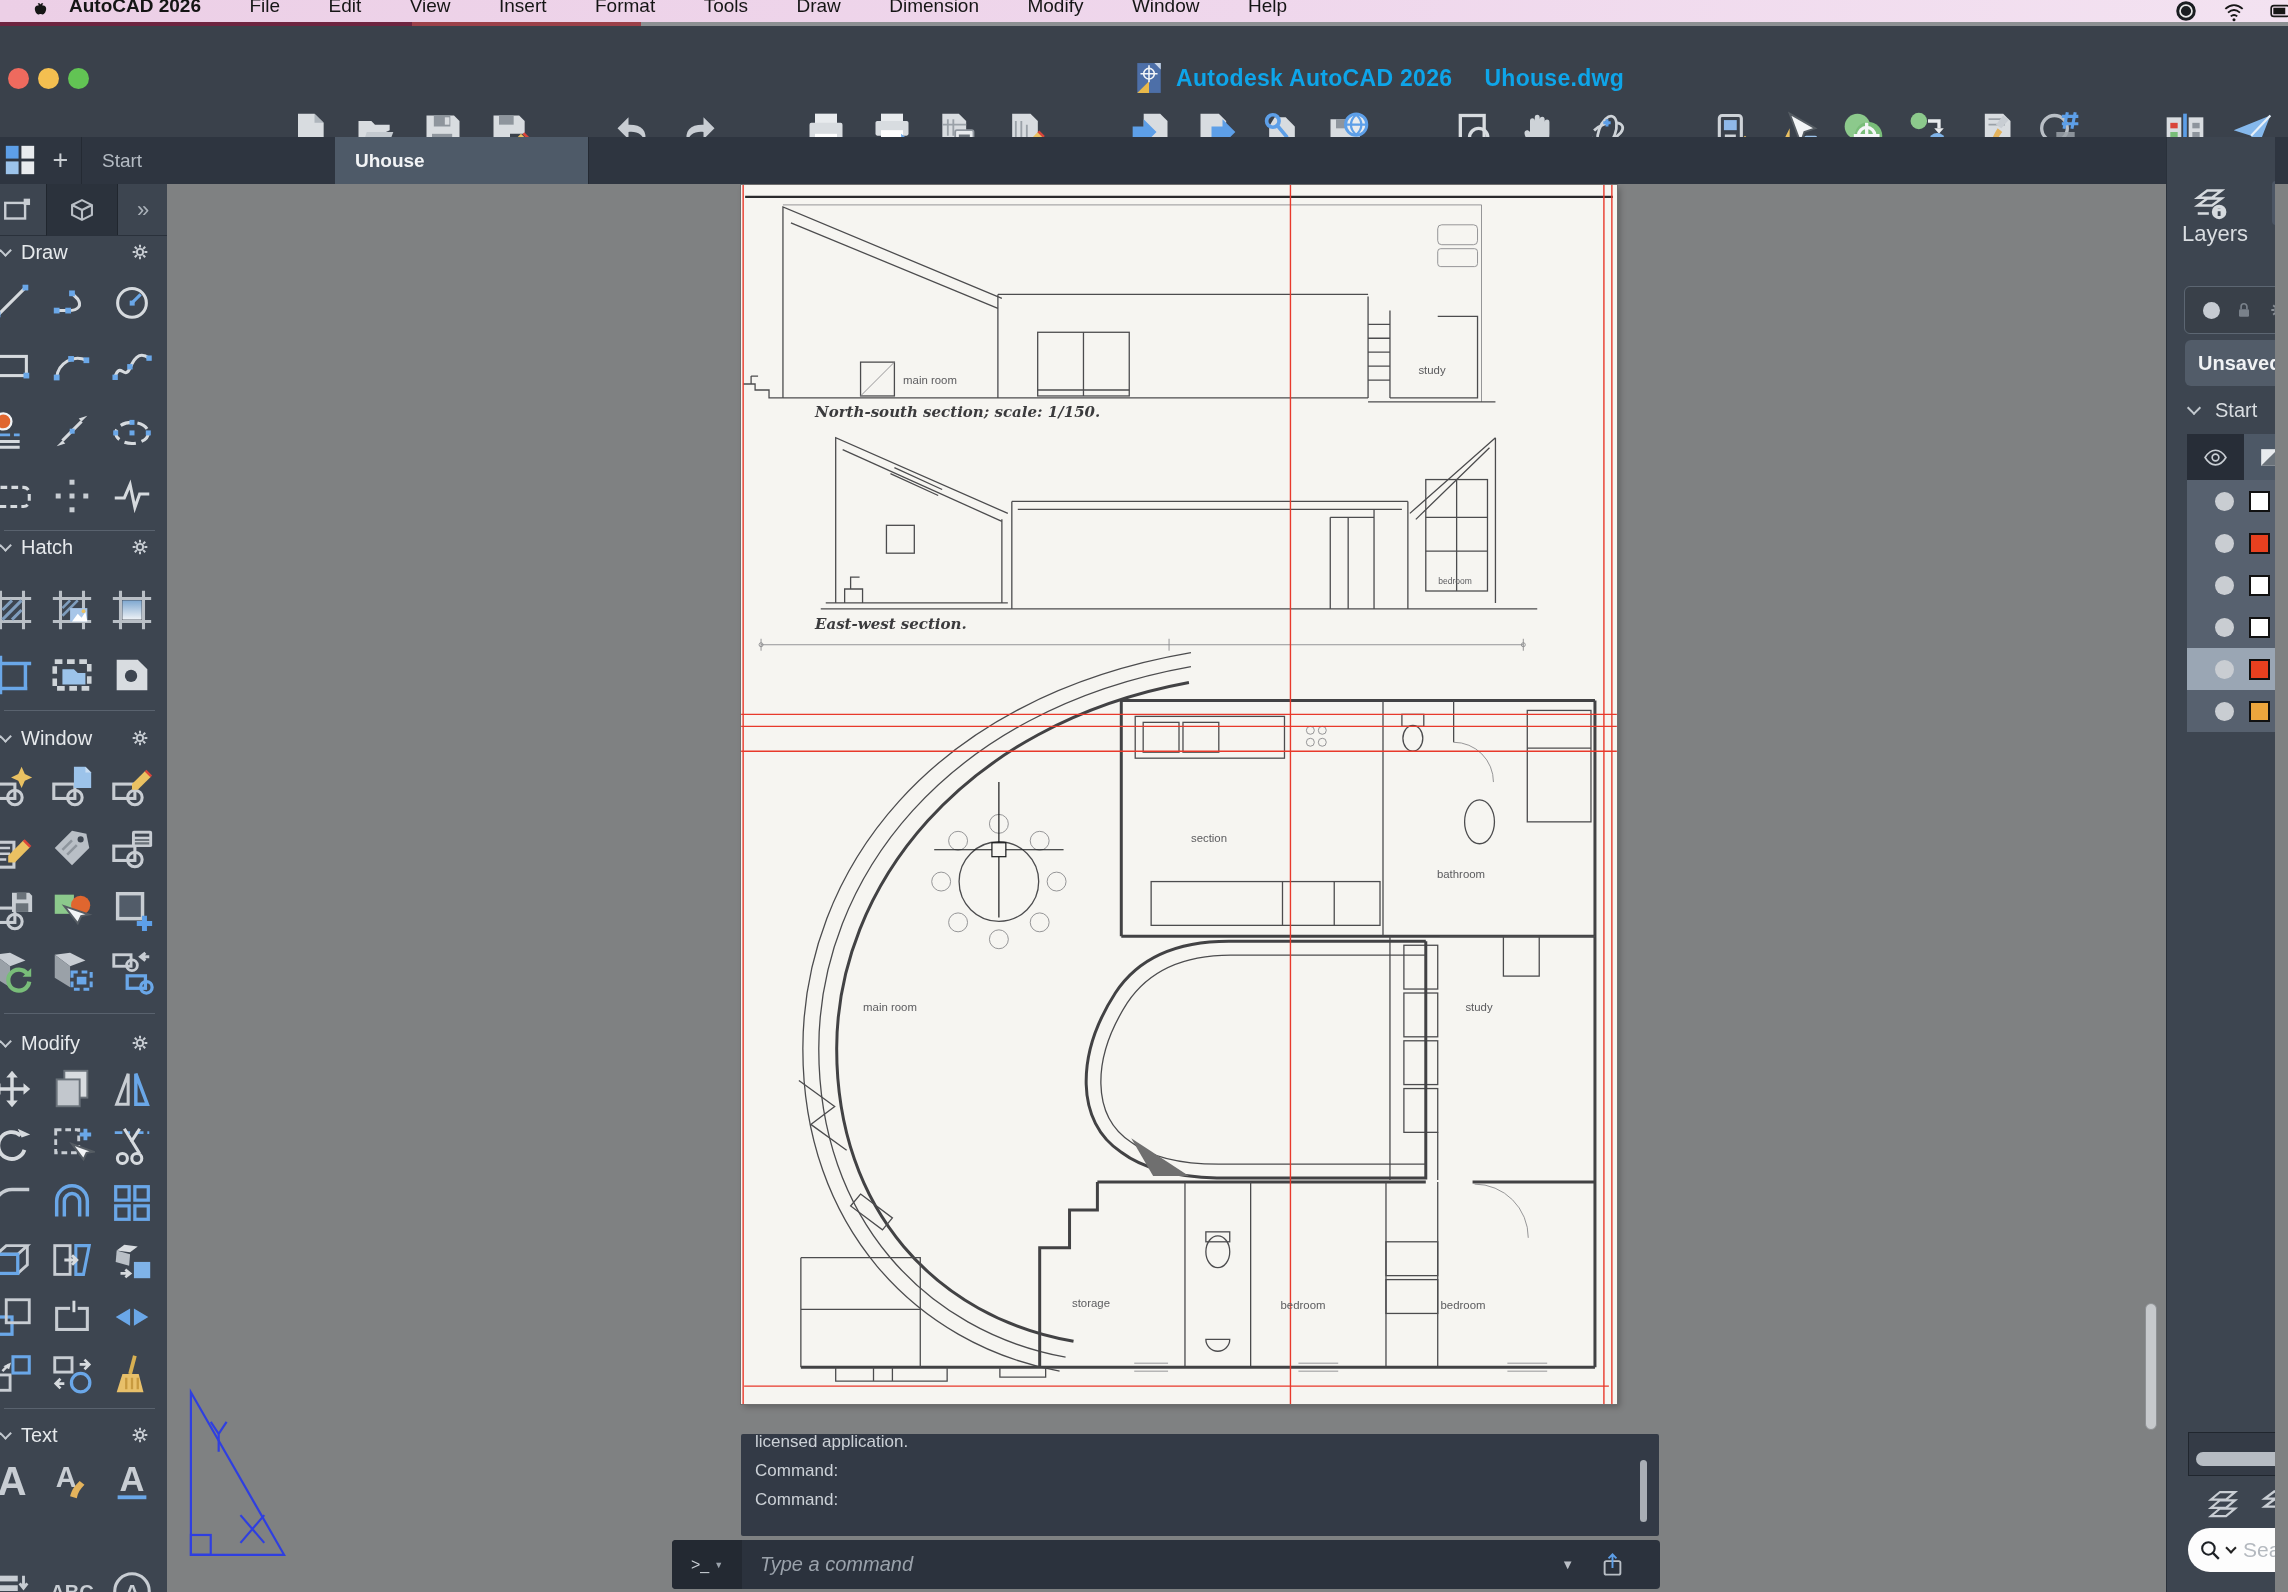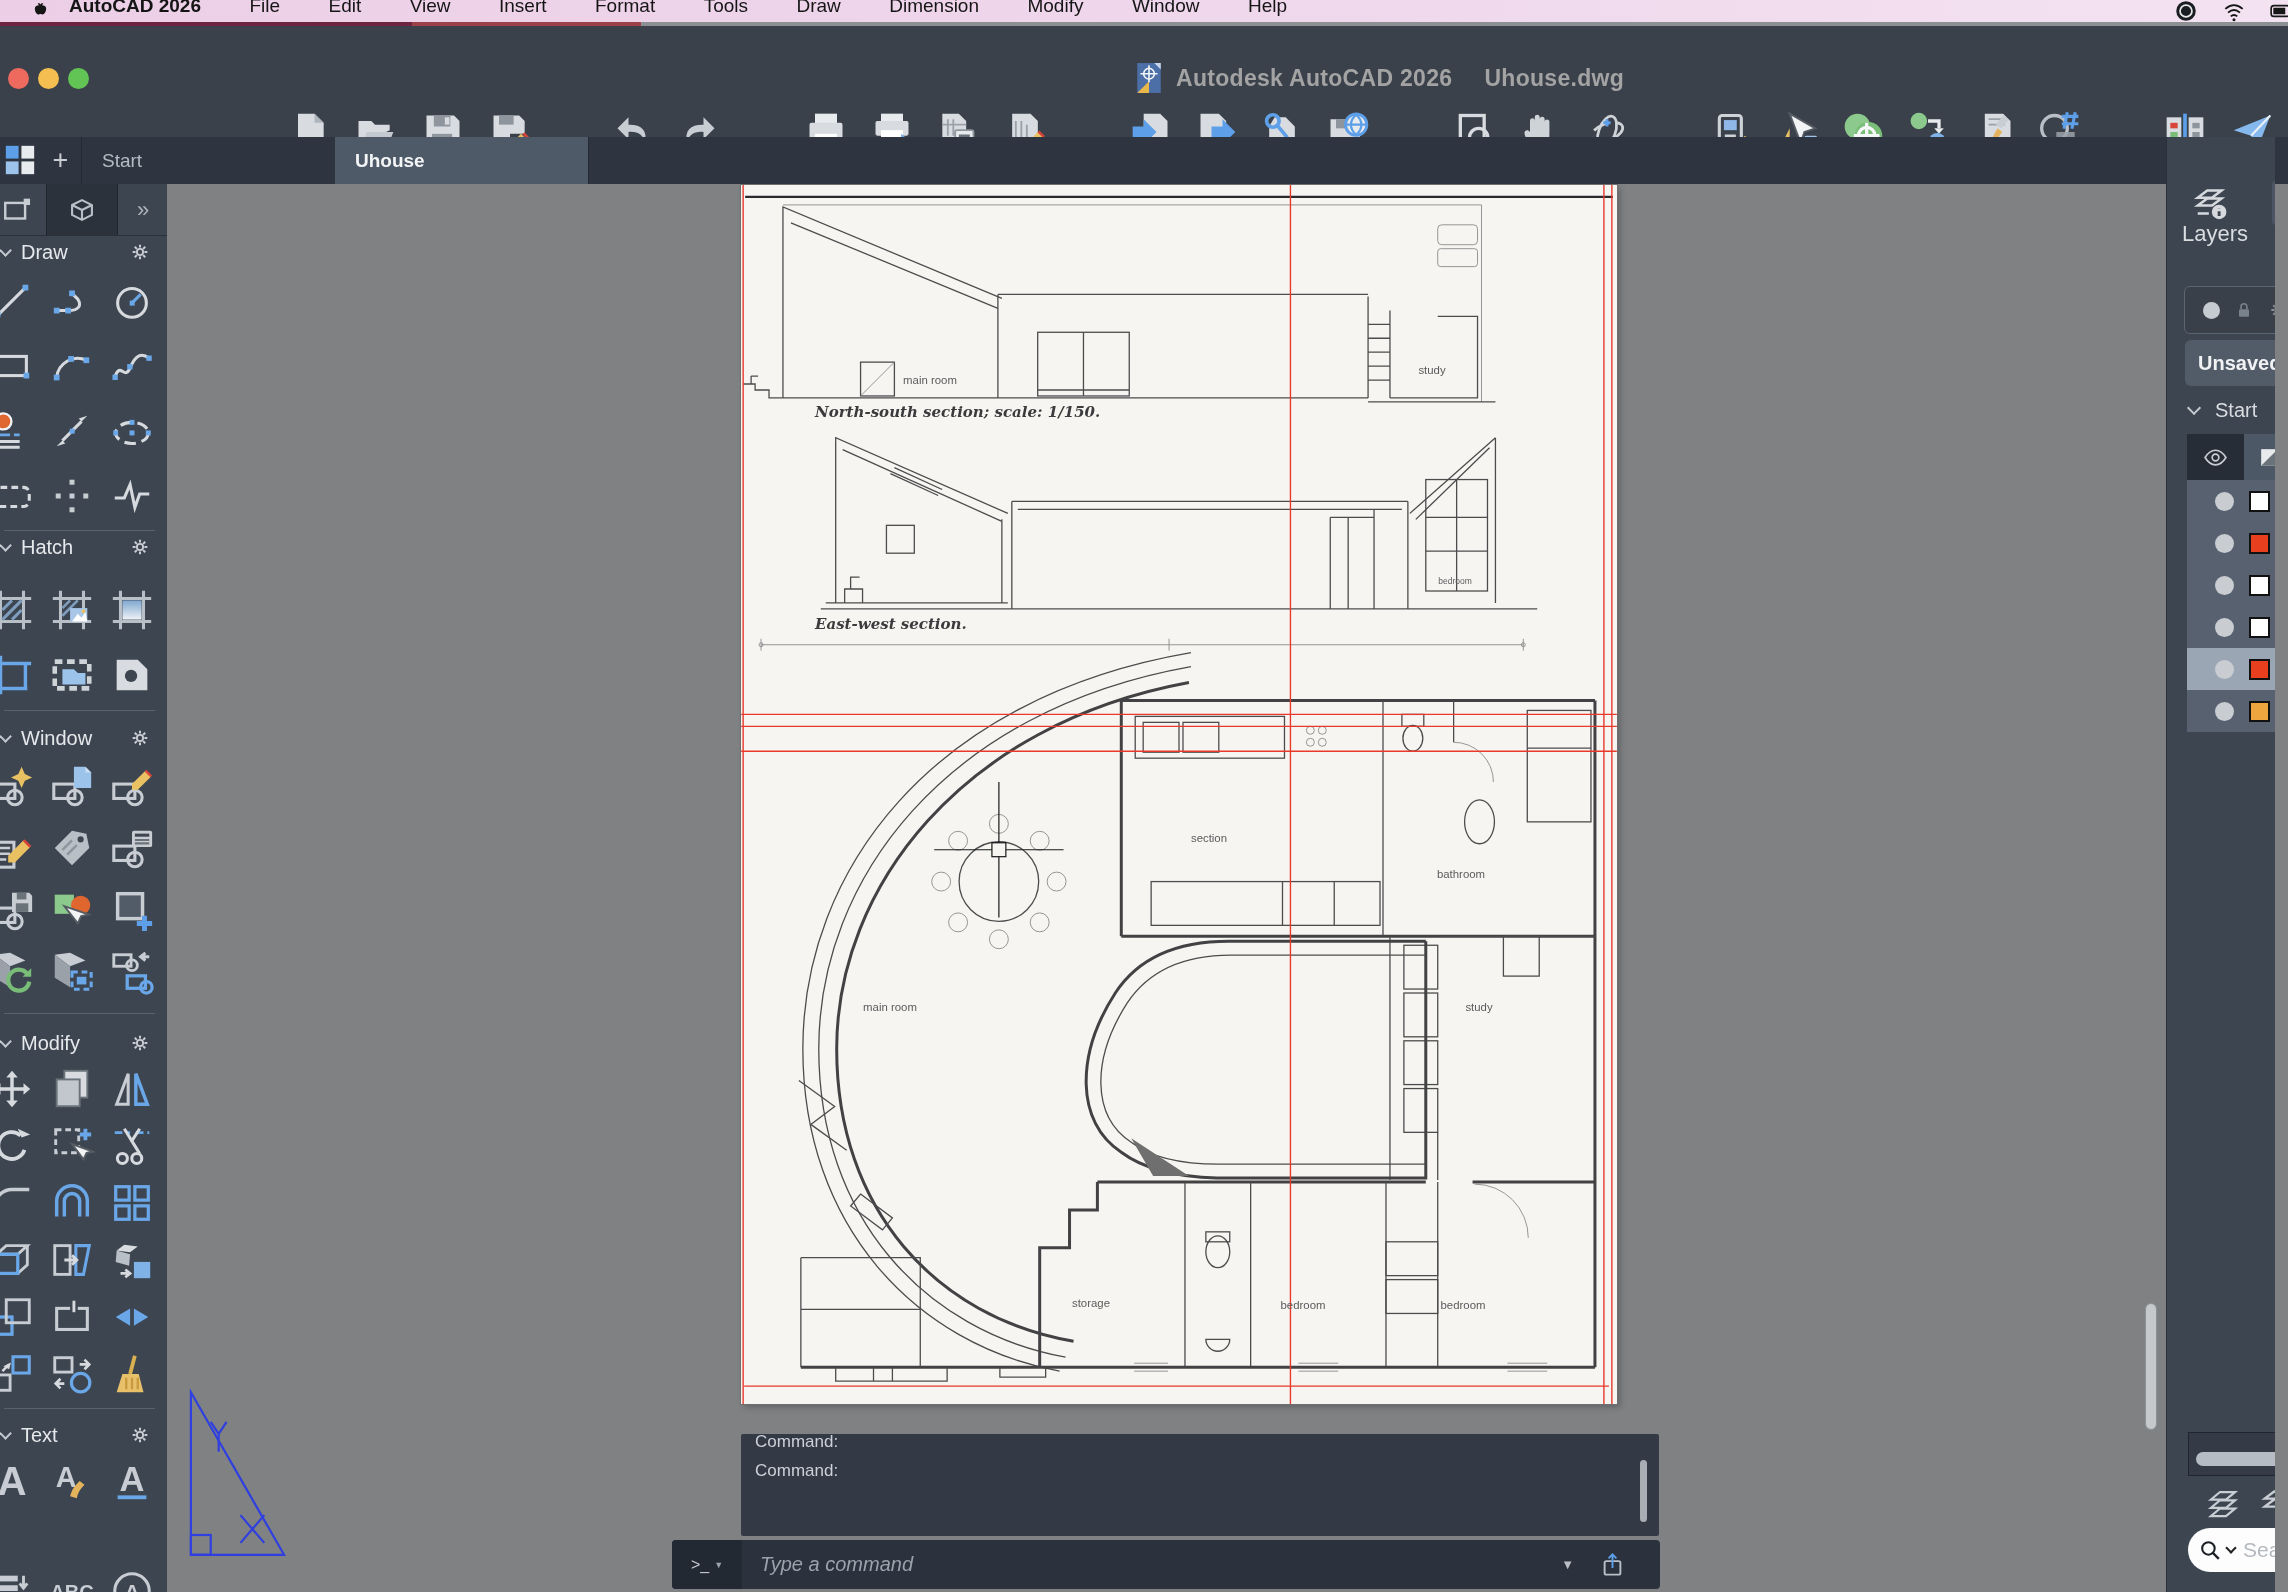--- a/index.html
+++ b/index.html
@@ -25,7 +25,7 @@
   #light-close{ left:8px; background:#ee6a5e; } #light-min{ left:38px; background:#f4bf50; } #light-zoom{ left:68px; background:#62c454; }
   #titlegroup { position:absolute; left:1136px; top:36px; display:flex; align-items:center; gap:14px; }
   #titlegroup svg { width:26px; height:32px; }
-  .ttext { font-size:23px; font-weight:bold; color:#a3a3a3; letter-spacing:0.3px; }
+  .ttext { font-size:23px; font-weight:bold; color:#0ea5e9; letter-spacing:0.3px; }
   #doc-title { margin-left:18px; }
   .tbtn { position:absolute; top:84px; width:44px; height:44px; }
   .tbtn svg { width:44px; height:44px; }

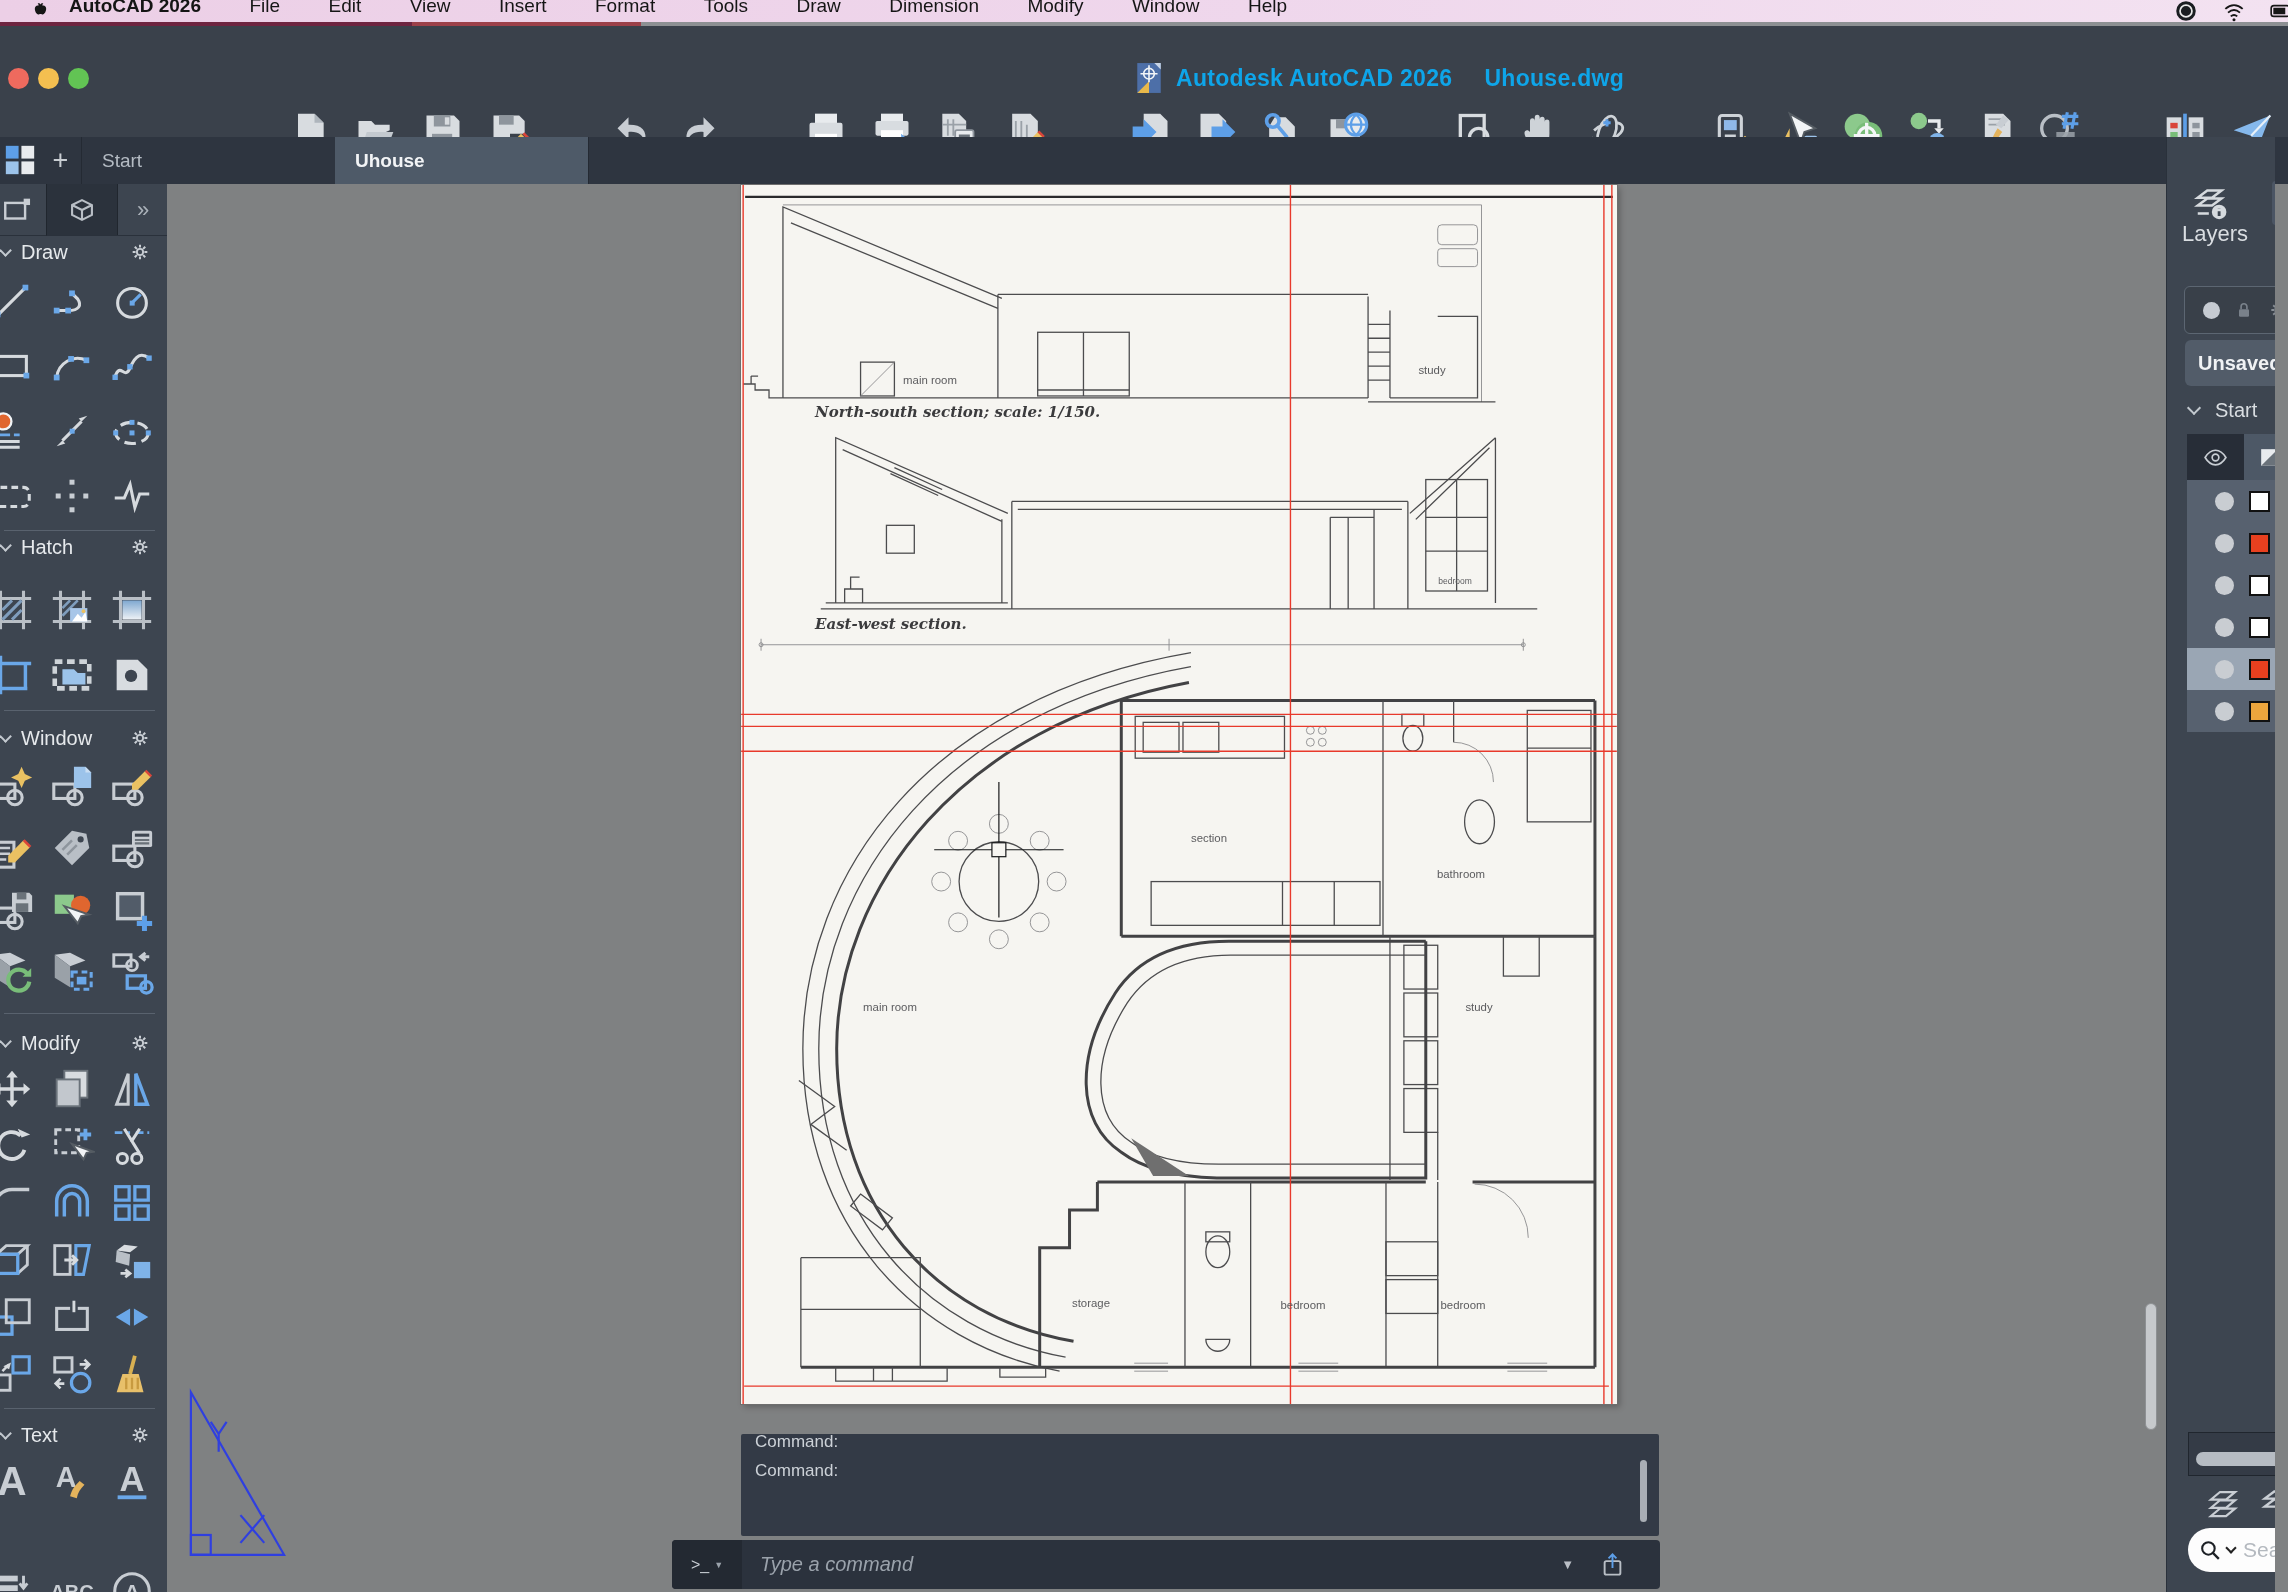--- a/index.html
+++ b/index.html
@@ -1219,6 +1219,7 @@
 
   <div id="history">
     <div>
+        <div class="hline">licensed application.</div>
         <div class="hline">Command:</div>
         <div class="hline">Command:</div>
     </div>

